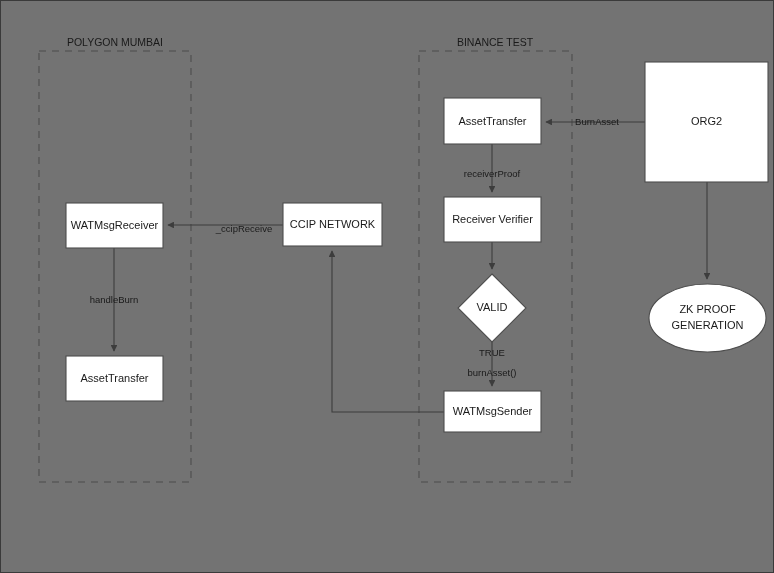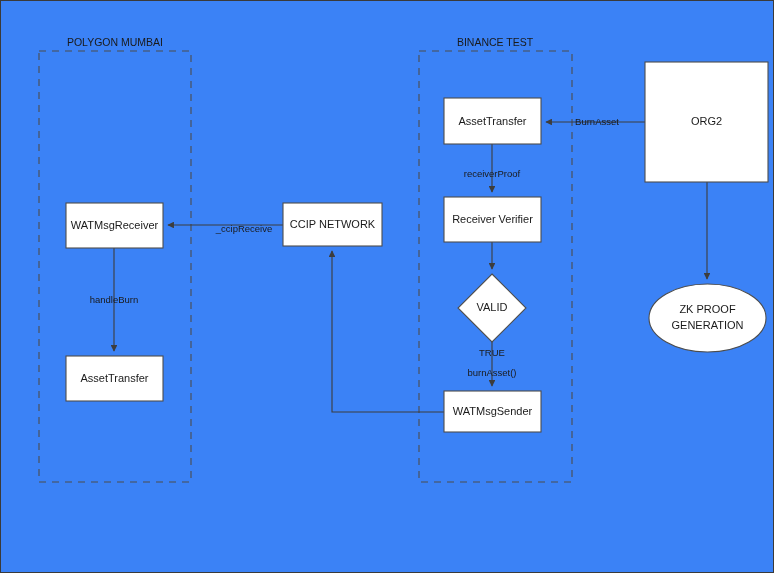--- a/index.html
+++ b/index.html
@@ -14,7 +14,7 @@
     position: relative;
     width: 774px;
     height: 573px;
-    background: #3b82f6;
+    background: #737373;
     border: 1px solid #3a3a3a;
     box-sizing: border-box;
     overflow: hidden;

